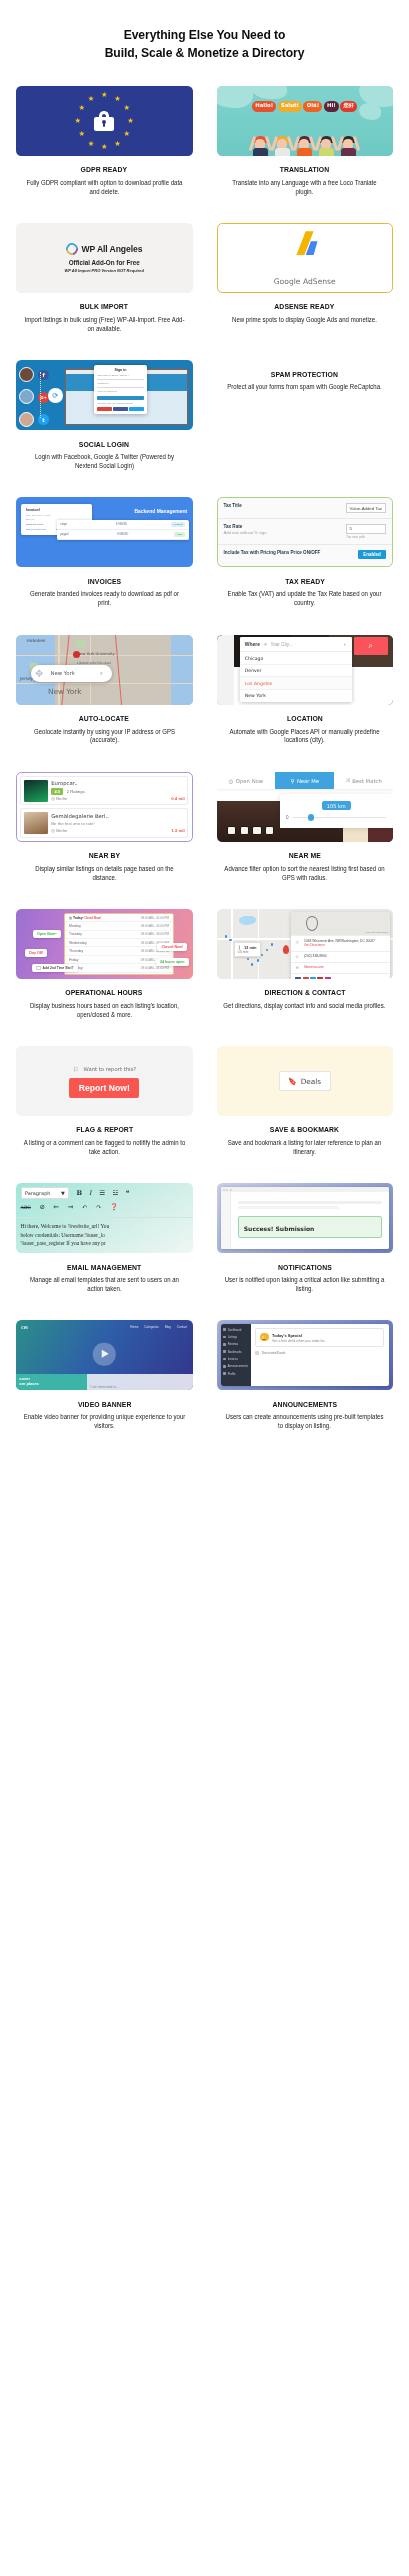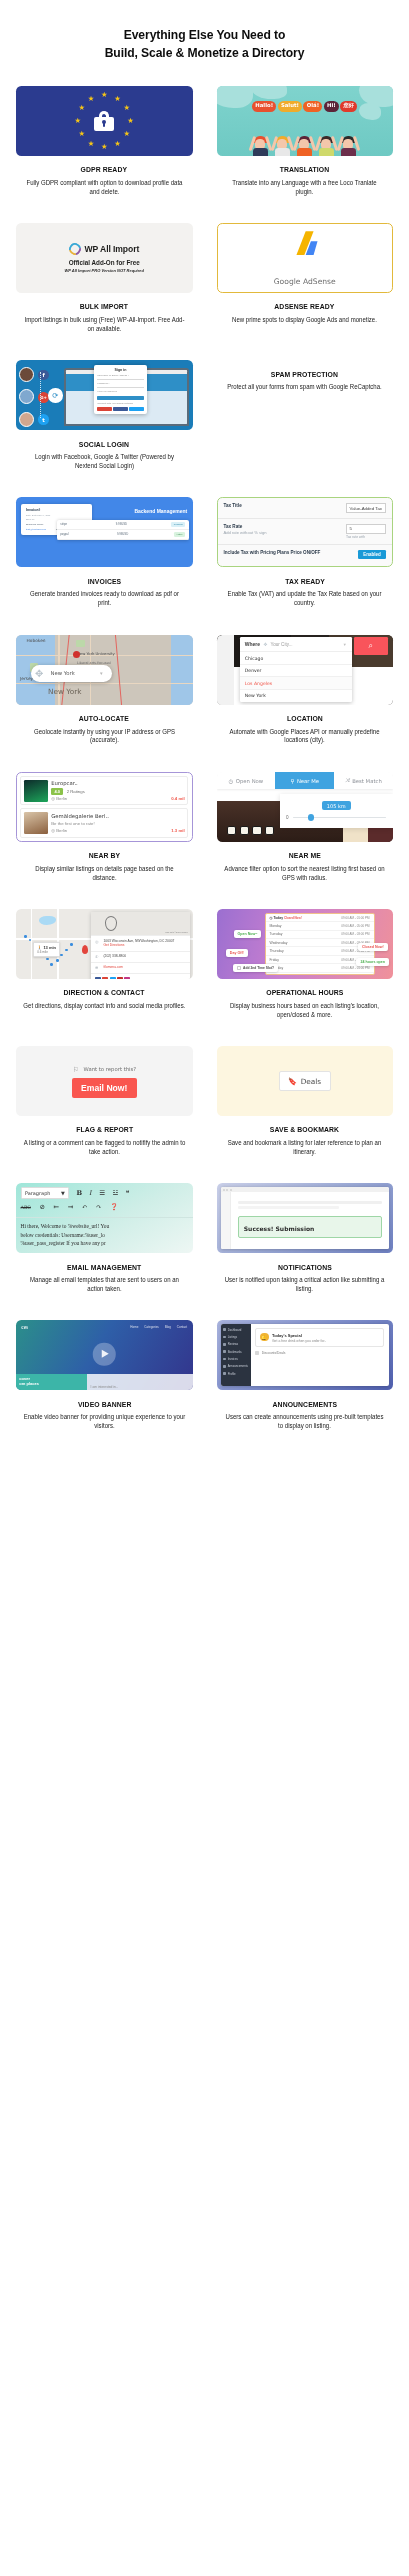--- a/index.html
+++ b/index.html
@@ -462,7 +462,7 @@
       <div class="thumb wpai">
         <div class="logo-row">
           <span class="swirl"></span>
-          <span class="brand">WP All Import</span>
+          <span class="brand">WP All Angeles</span>
         </div>
         <div class="sub1">Official Add-On for Free</div>
         <div class="sub2">WP All Import PRO Version NOT Required</div>

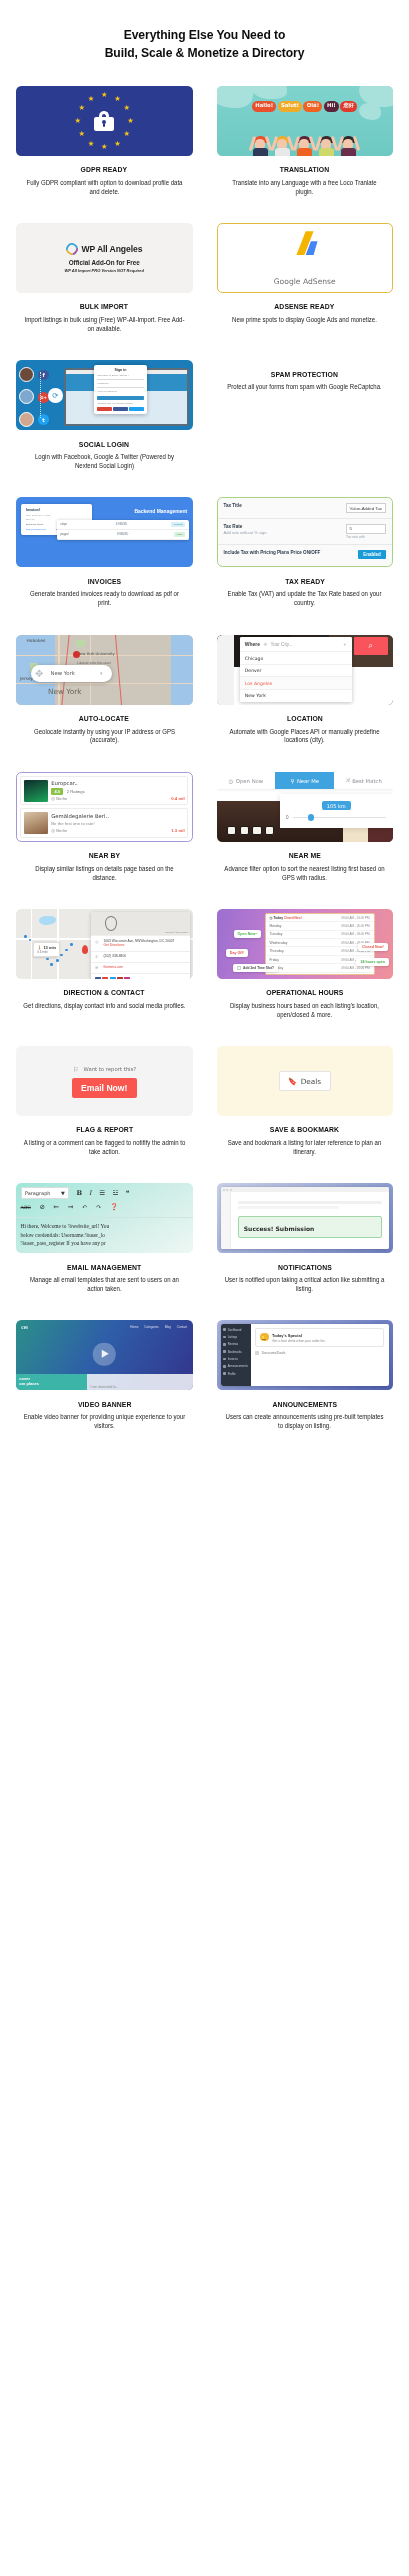--- a/index.html
+++ b/index.html
@@ -715,6 +715,55 @@
     </div>
 
     <div class="cell">
+      <div class="thumb ophours">
+        <div class="card">
+          <div class="r hd">
+            <span class="d">◷ <b>Today</b> <i class="cn" style="font-style:normal">Closed Now!</i></span>
+            <span class="t">09:00 AM - 01:00 PM</span>
+          </div>
+          <div class="r">
+              <span class="d">Monday</span>
+              <span class="t">09:00 AM - 05:00 PM</span>
+            </div>
+          <div class="r">
+              <span class="d">Tuesday</span>
+              <span class="t">09:00 AM - 03:00 PM</span>
+            </div>
+          <div class="r">
+              <span class="d">Wednesday</span>
+              <span class="t">09:00 AM - 03:00 PM</span>
+            </div>
+          <div class="r">
+              <span class="d">Thursday</span>
+              <span class="t">09:00 AM - 03:00 PM</span>
+            </div>
+          <div class="r">
+              <span class="d">Friday</span>
+              <span class="t">09:00 AM - 03:00 PM</span>
+            </div>
+          <div class="r">
+              <span class="d">Saturday</span>
+              <span class="t">09:00 AM - 01:00 PM</span>
+            </div>
+          <div class="r">
+              <span class="d">Sunday</span>
+              <span class="t">08:00 AM - 06:46 PM</span>
+            </div>
+        </div>
+        <span class="tag t-open">Open Now~</span>
+        <span class="tag t-day">Day Off!</span>
+        <span class="tag t-closed">Closed Now!</span>
+        <span class="tag t-24">24 hours open</span>
+        <span class="tag t-slot">
+            <i class="cb"></i>
+            <b>Add 2nd Time Slot?</b>
+          </span>
+      </div>
+      <div class="cap-title">OPERATIONAL HOURS</div>
+      <div class="cap-desc">Display business hours based on each listing's location, open/closed &amp; more.</div>
+    </div>
+
+    <div class="cell">
       <div class="thumb direc">
         <span class="water" style="left:22.5px;top:6.6px;width:17px;height:9.3px;border-radius:50% 40% 60% 50%;"></span>
         <span class="road" style="left:0;top:29px;width:100%;height:2px;"></span>
@@ -769,55 +818,6 @@
       </div>
       <div class="cap-title">DIRECTION &amp; CONTACT</div>
       <div class="cap-desc">Get directions, display contact info and social media profiles.</div>
-    </div>
-
-    <div class="cell">
-      <div class="thumb ophours">
-        <div class="card">
-          <div class="r hd">
-            <span class="d">◷ <b>Today</b> <i class="cn" style="font-style:normal">Closed Now!</i></span>
-            <span class="t">09:00 AM - 01:00 PM</span>
-          </div>
-          <div class="r">
-              <span class="d">Monday</span>
-              <span class="t">09:00 AM - 05:00 PM</span>
-            </div>
-          <div class="r">
-              <span class="d">Tuesday</span>
-              <span class="t">09:00 AM - 03:00 PM</span>
-            </div>
-          <div class="r">
-              <span class="d">Wednesday</span>
-              <span class="t">09:00 AM - 03:00 PM</span>
-            </div>
-          <div class="r">
-              <span class="d">Thursday</span>
-              <span class="t">09:00 AM - 03:00 PM</span>
-            </div>
-          <div class="r">
-              <span class="d">Friday</span>
-              <span class="t">09:00 AM - 03:00 PM</span>
-            </div>
-          <div class="r">
-              <span class="d">Saturday</span>
-              <span class="t">09:00 AM - 01:00 PM</span>
-            </div>
-          <div class="r">
-              <span class="d">Sunday</span>
-              <span class="t">08:00 AM - 06:46 PM</span>
-            </div>
-        </div>
-        <span class="tag t-open">Open Now~</span>
-        <span class="tag t-day">Day Off!</span>
-        <span class="tag t-closed">Closed Now!</span>
-        <span class="tag t-24">24 hours open</span>
-        <span class="tag t-slot">
-            <i class="cb"></i>
-            <b>Add 2nd Time Slot?</b>
-          </span>
-      </div>
-      <div class="cap-title">OPERATIONAL HOURS</div>
-      <div class="cap-desc">Display business hours based on each listing's location, open/closed &amp; more.</div>
     </div>
 
     <div class="cell">

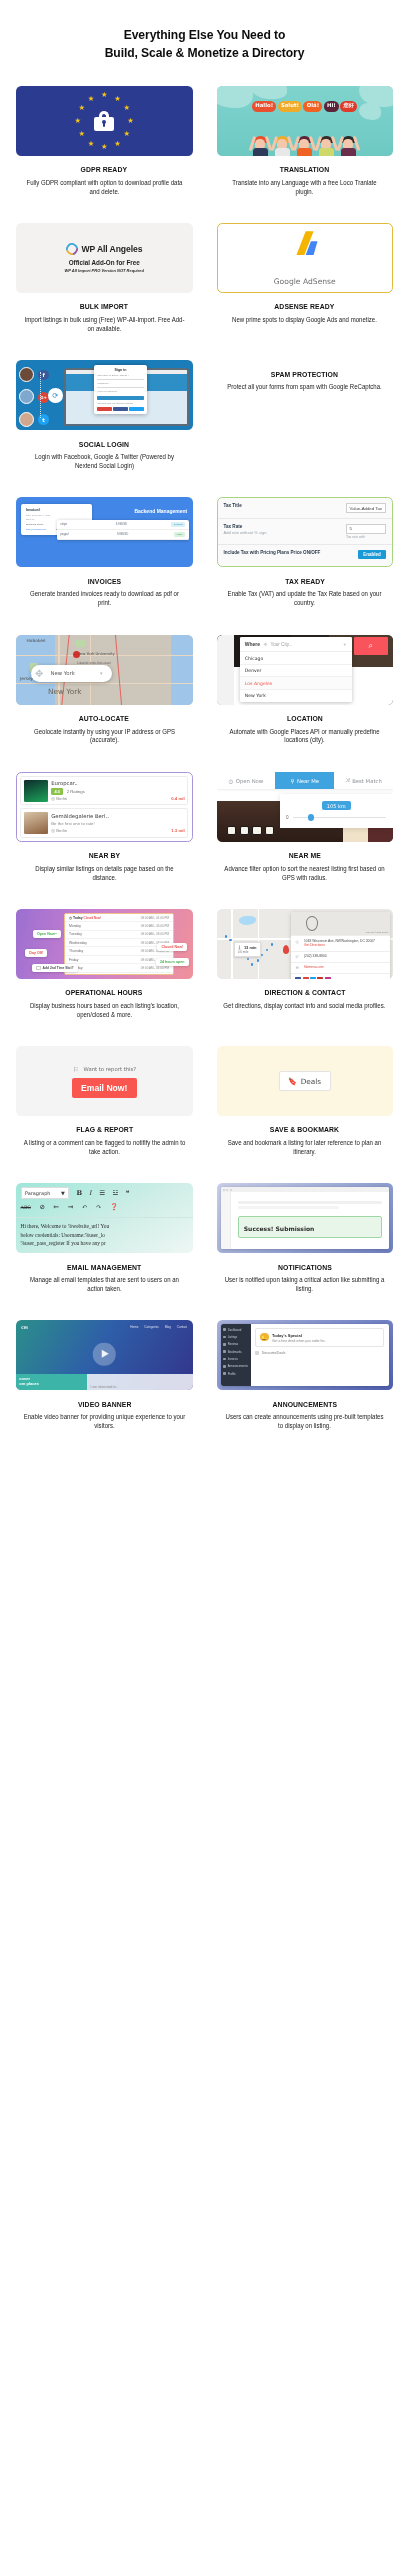--- a/index.html
+++ b/index.html
@@ -826,7 +826,7 @@
           <span class="fg">⚐</span>
           <span class="tx">Want to report this?</span>
         </div>
-        <div class="btn">Email Now!</div>
+        <div class="btn">Report Now!</div>
       </div>
       <div class="cap-title">FLAG &amp; REPORT</div>
       <div class="cap-desc">A listing or a comment can be flagged to notifify the admin to take action.</div>

